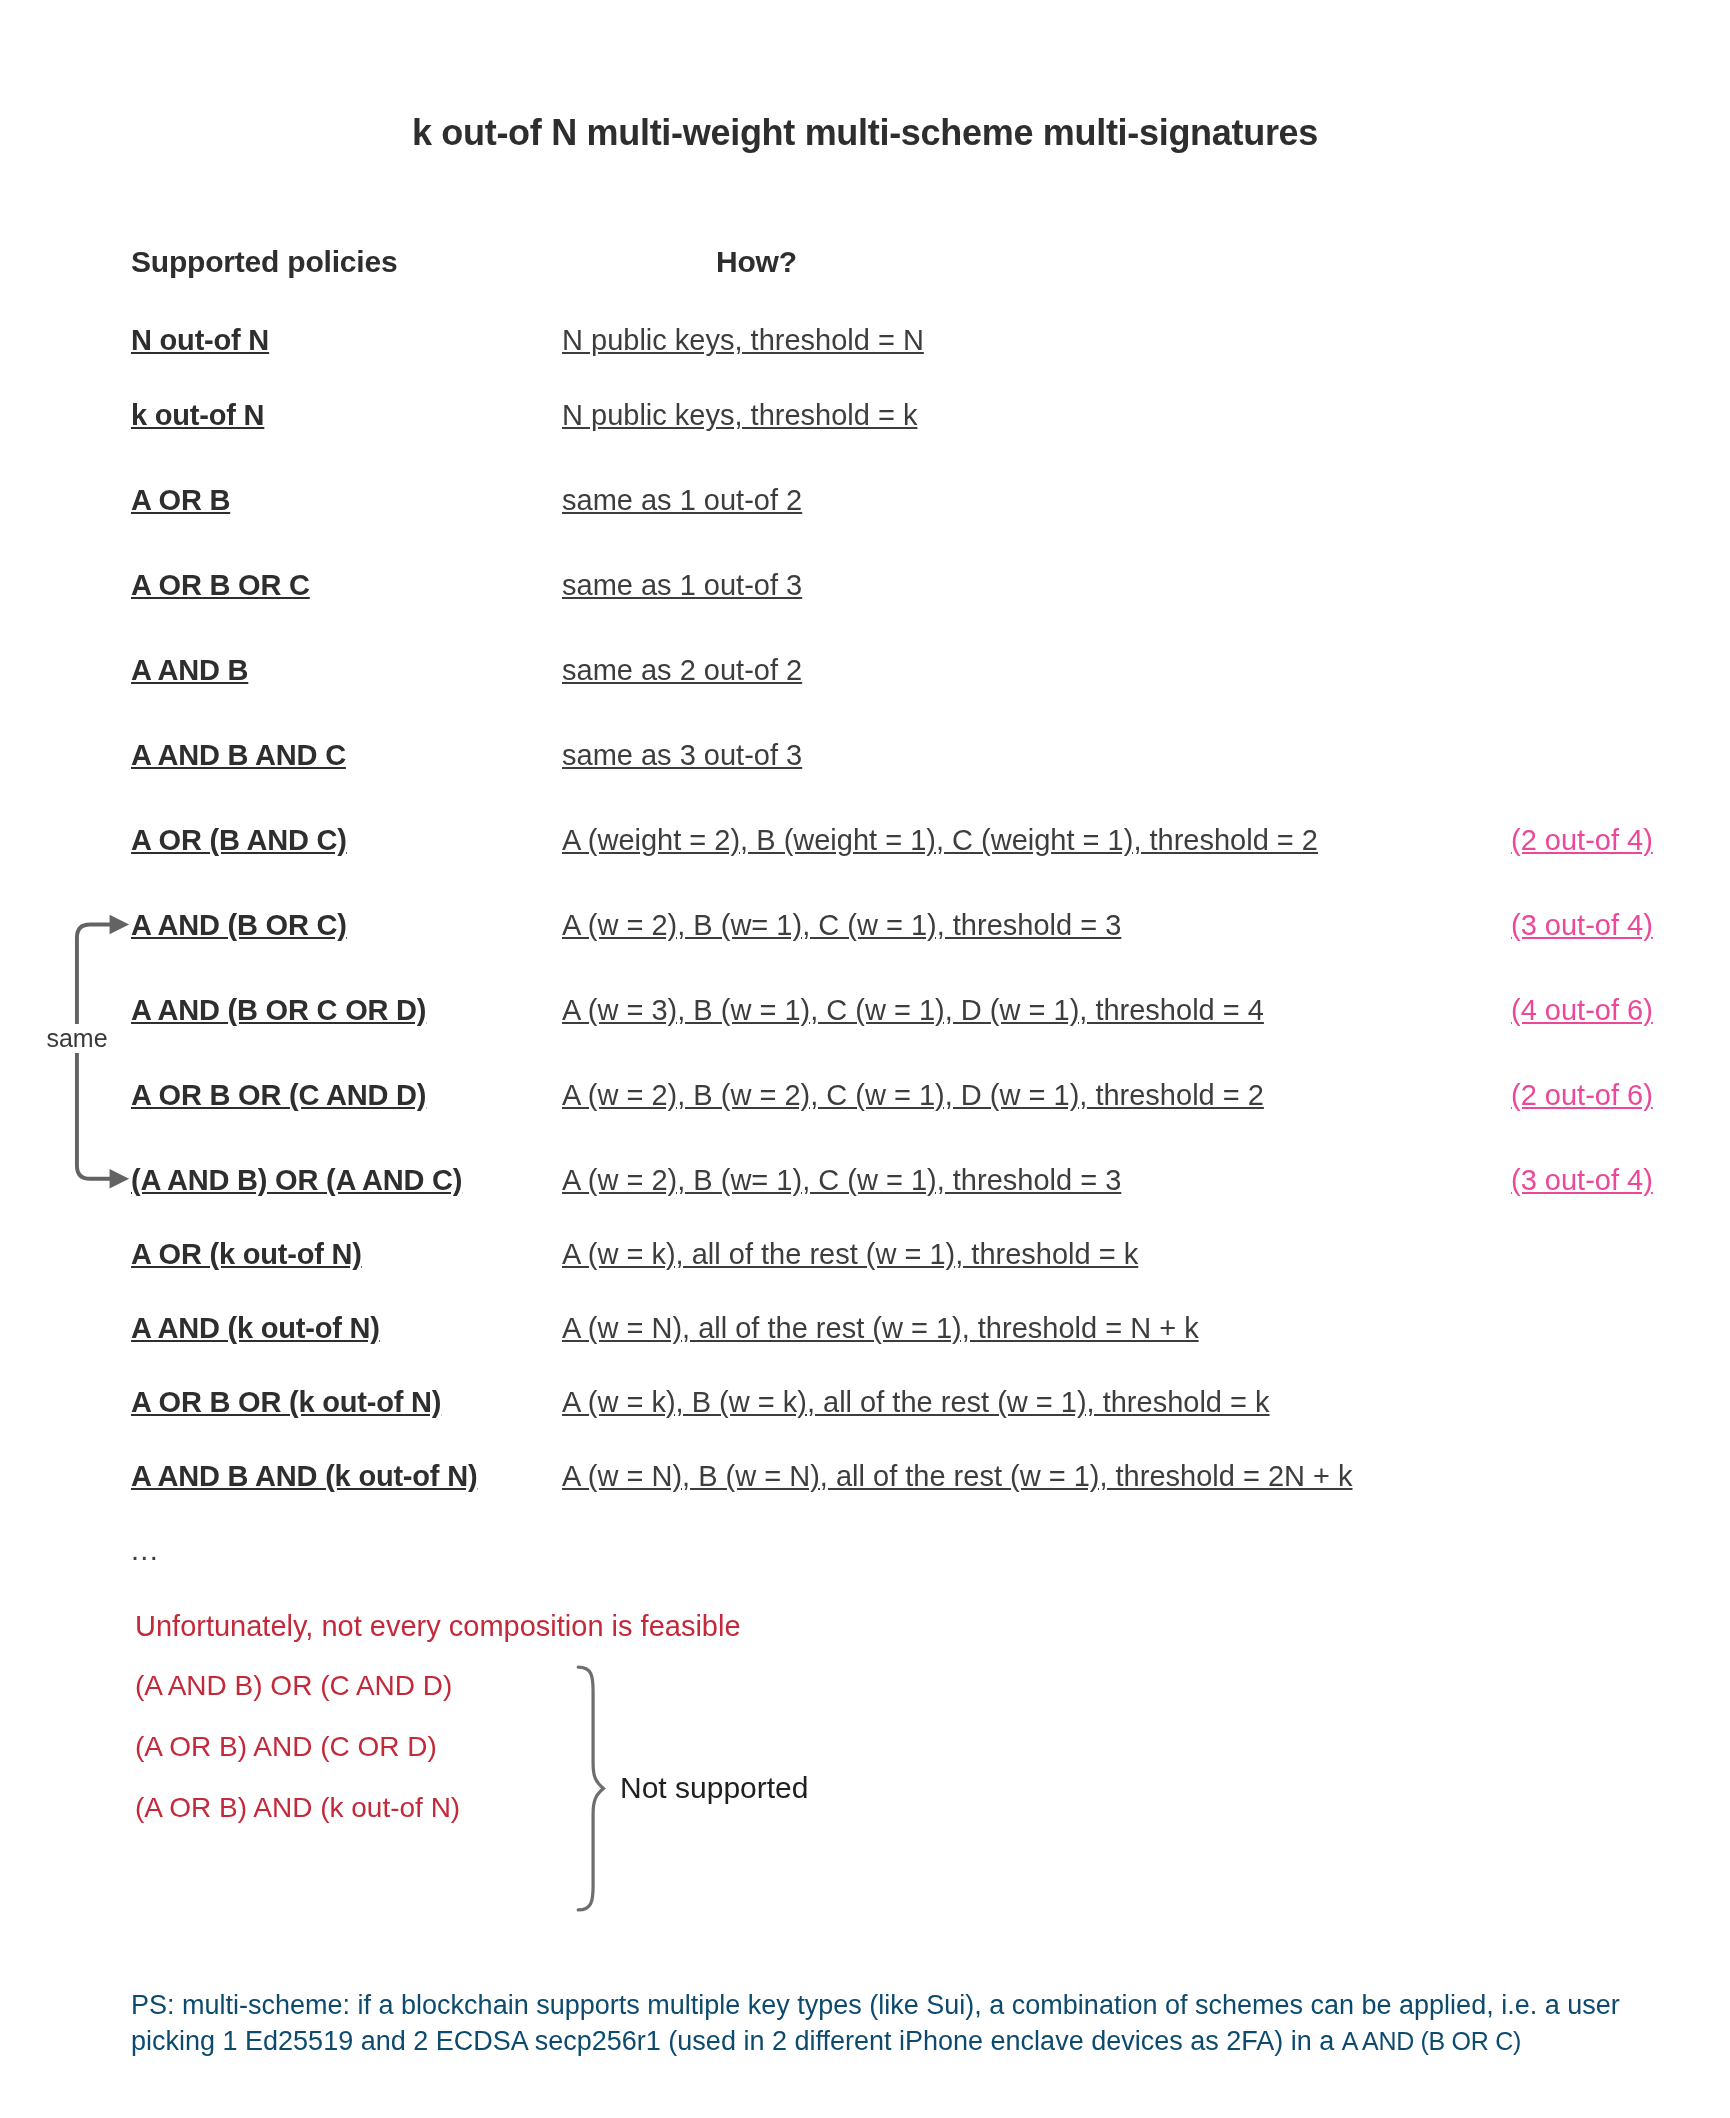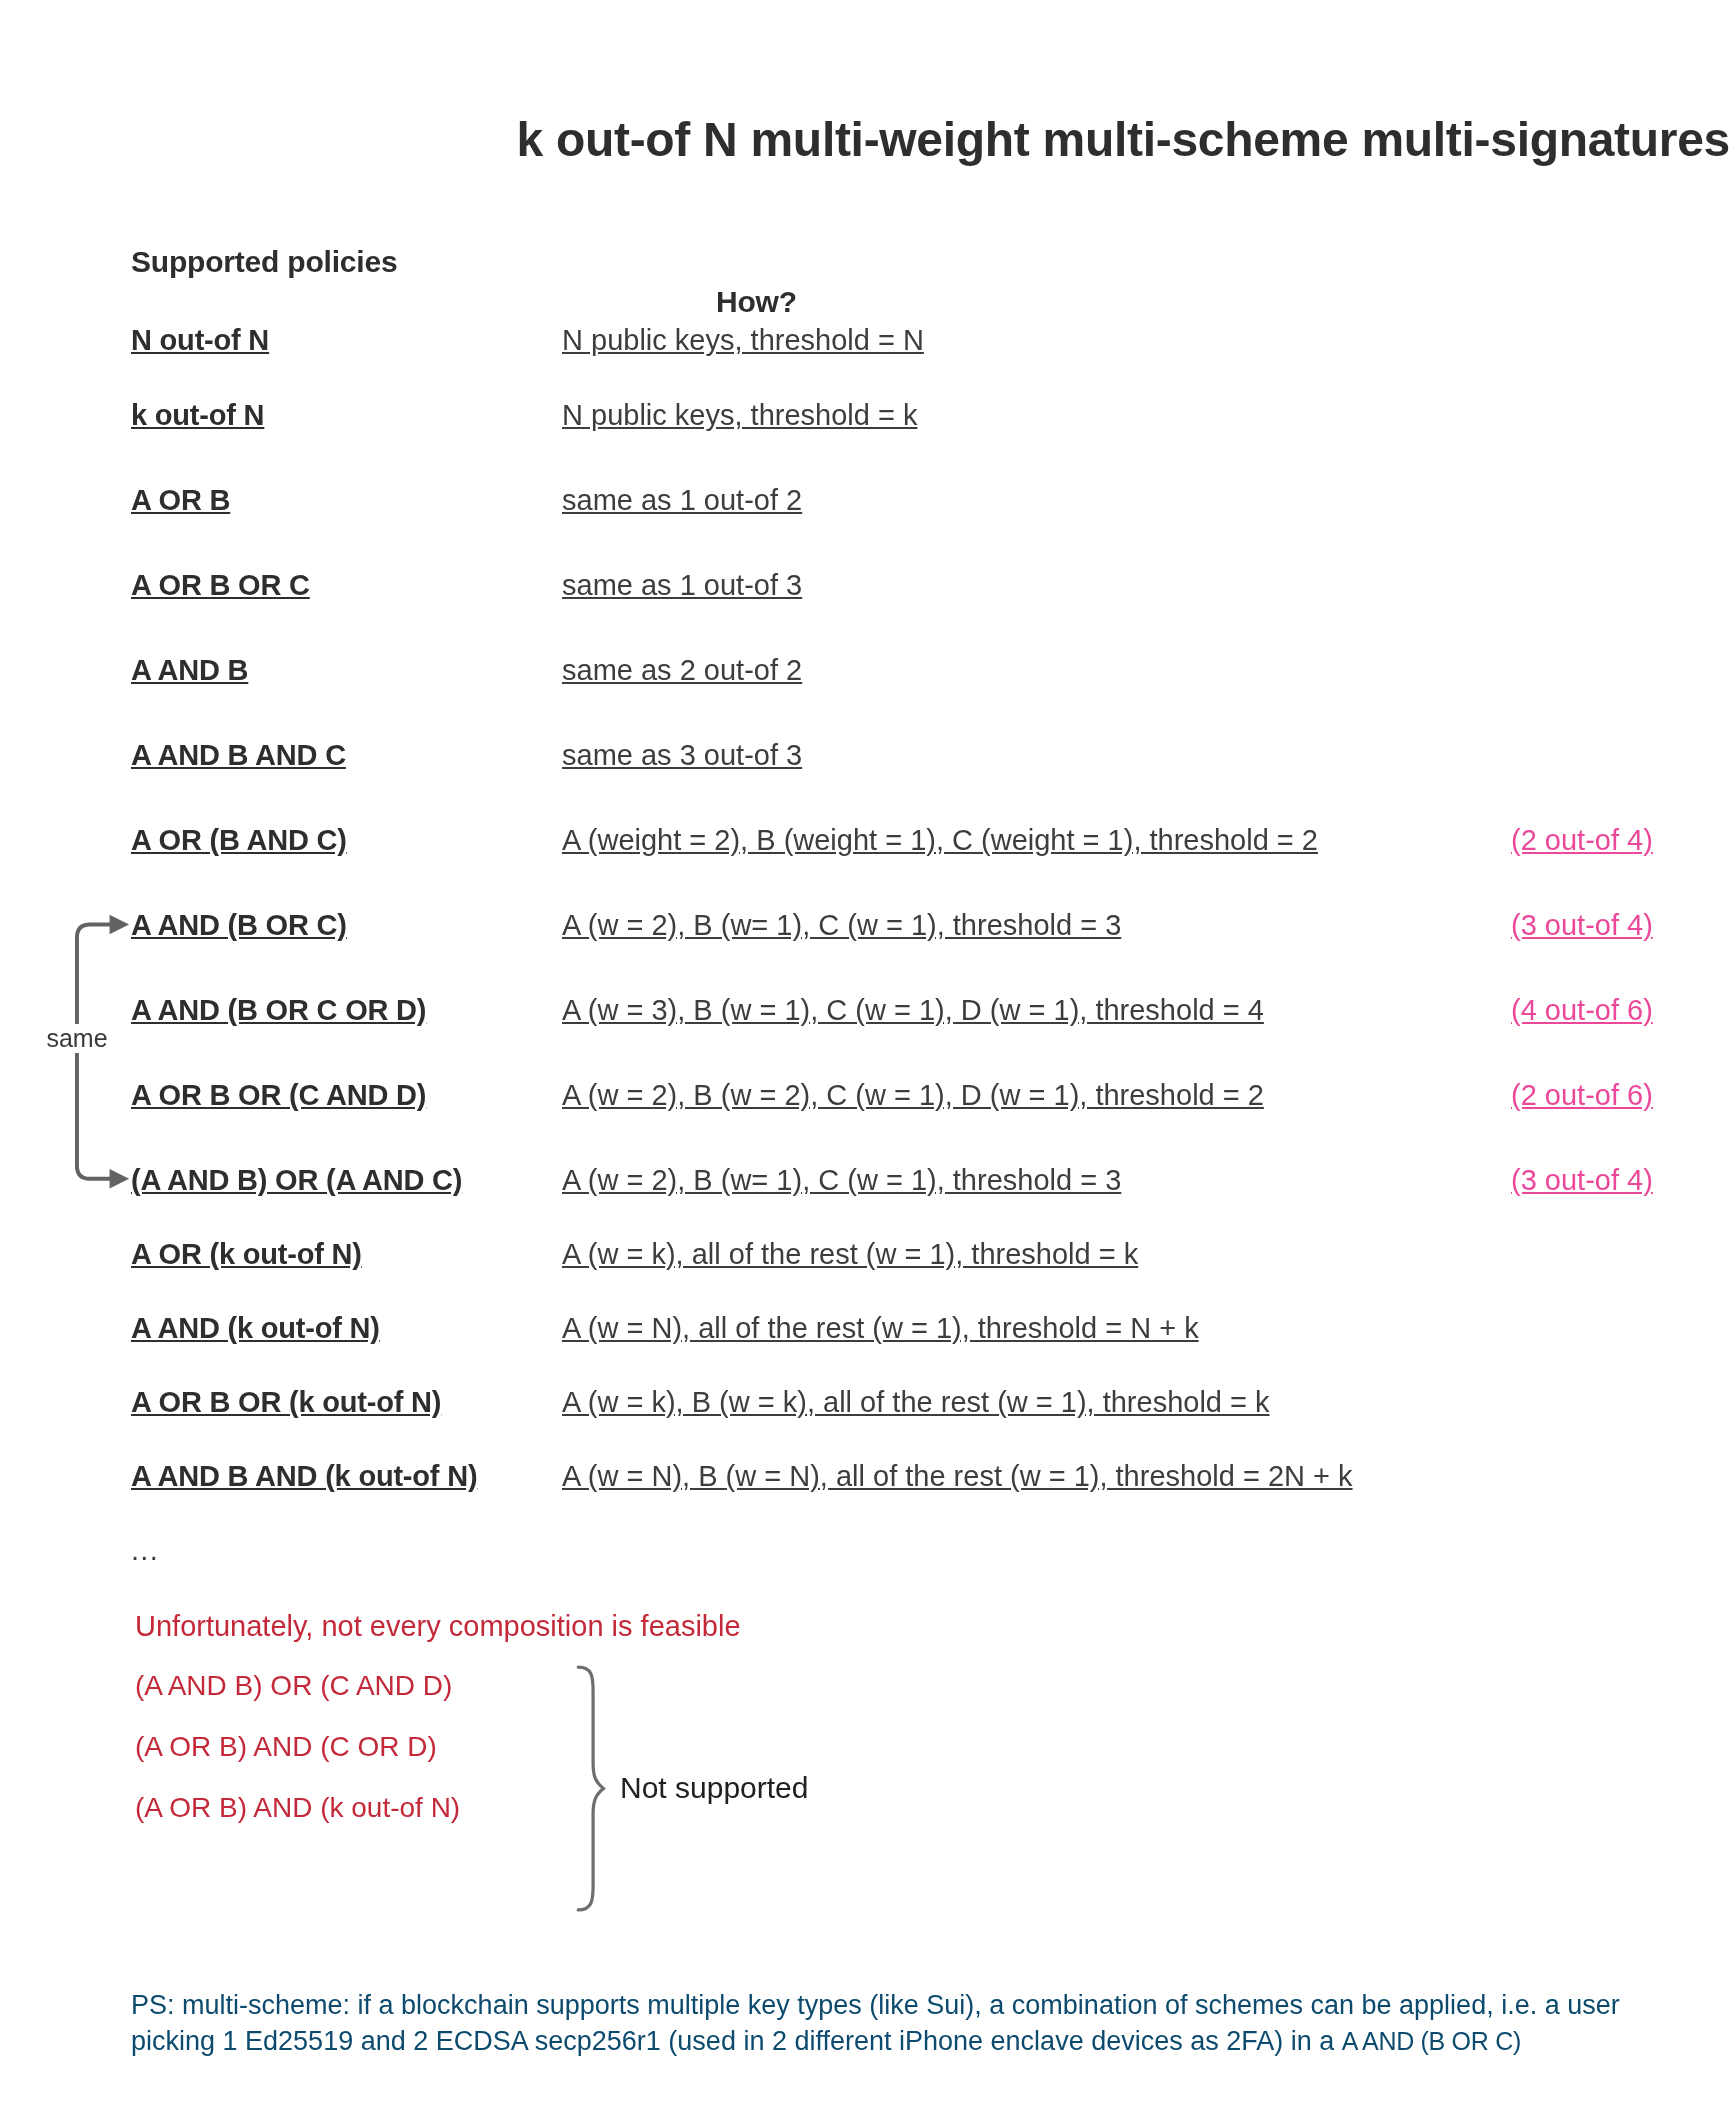--- a/index.html
+++ b/index.html
@@ -13,8 +13,8 @@
   }
   .page-title{
     position:absolute;left:0;right:0;top:112px;
-    text-align:right;
-    font-size:48px;font-weight:700;color:#2e2e2e;
+    text-align:center;
+    font-size:36px;font-weight:700;color:#2e2e2e;
     letter-spacing:-0.3px;
   }
   .col-header{

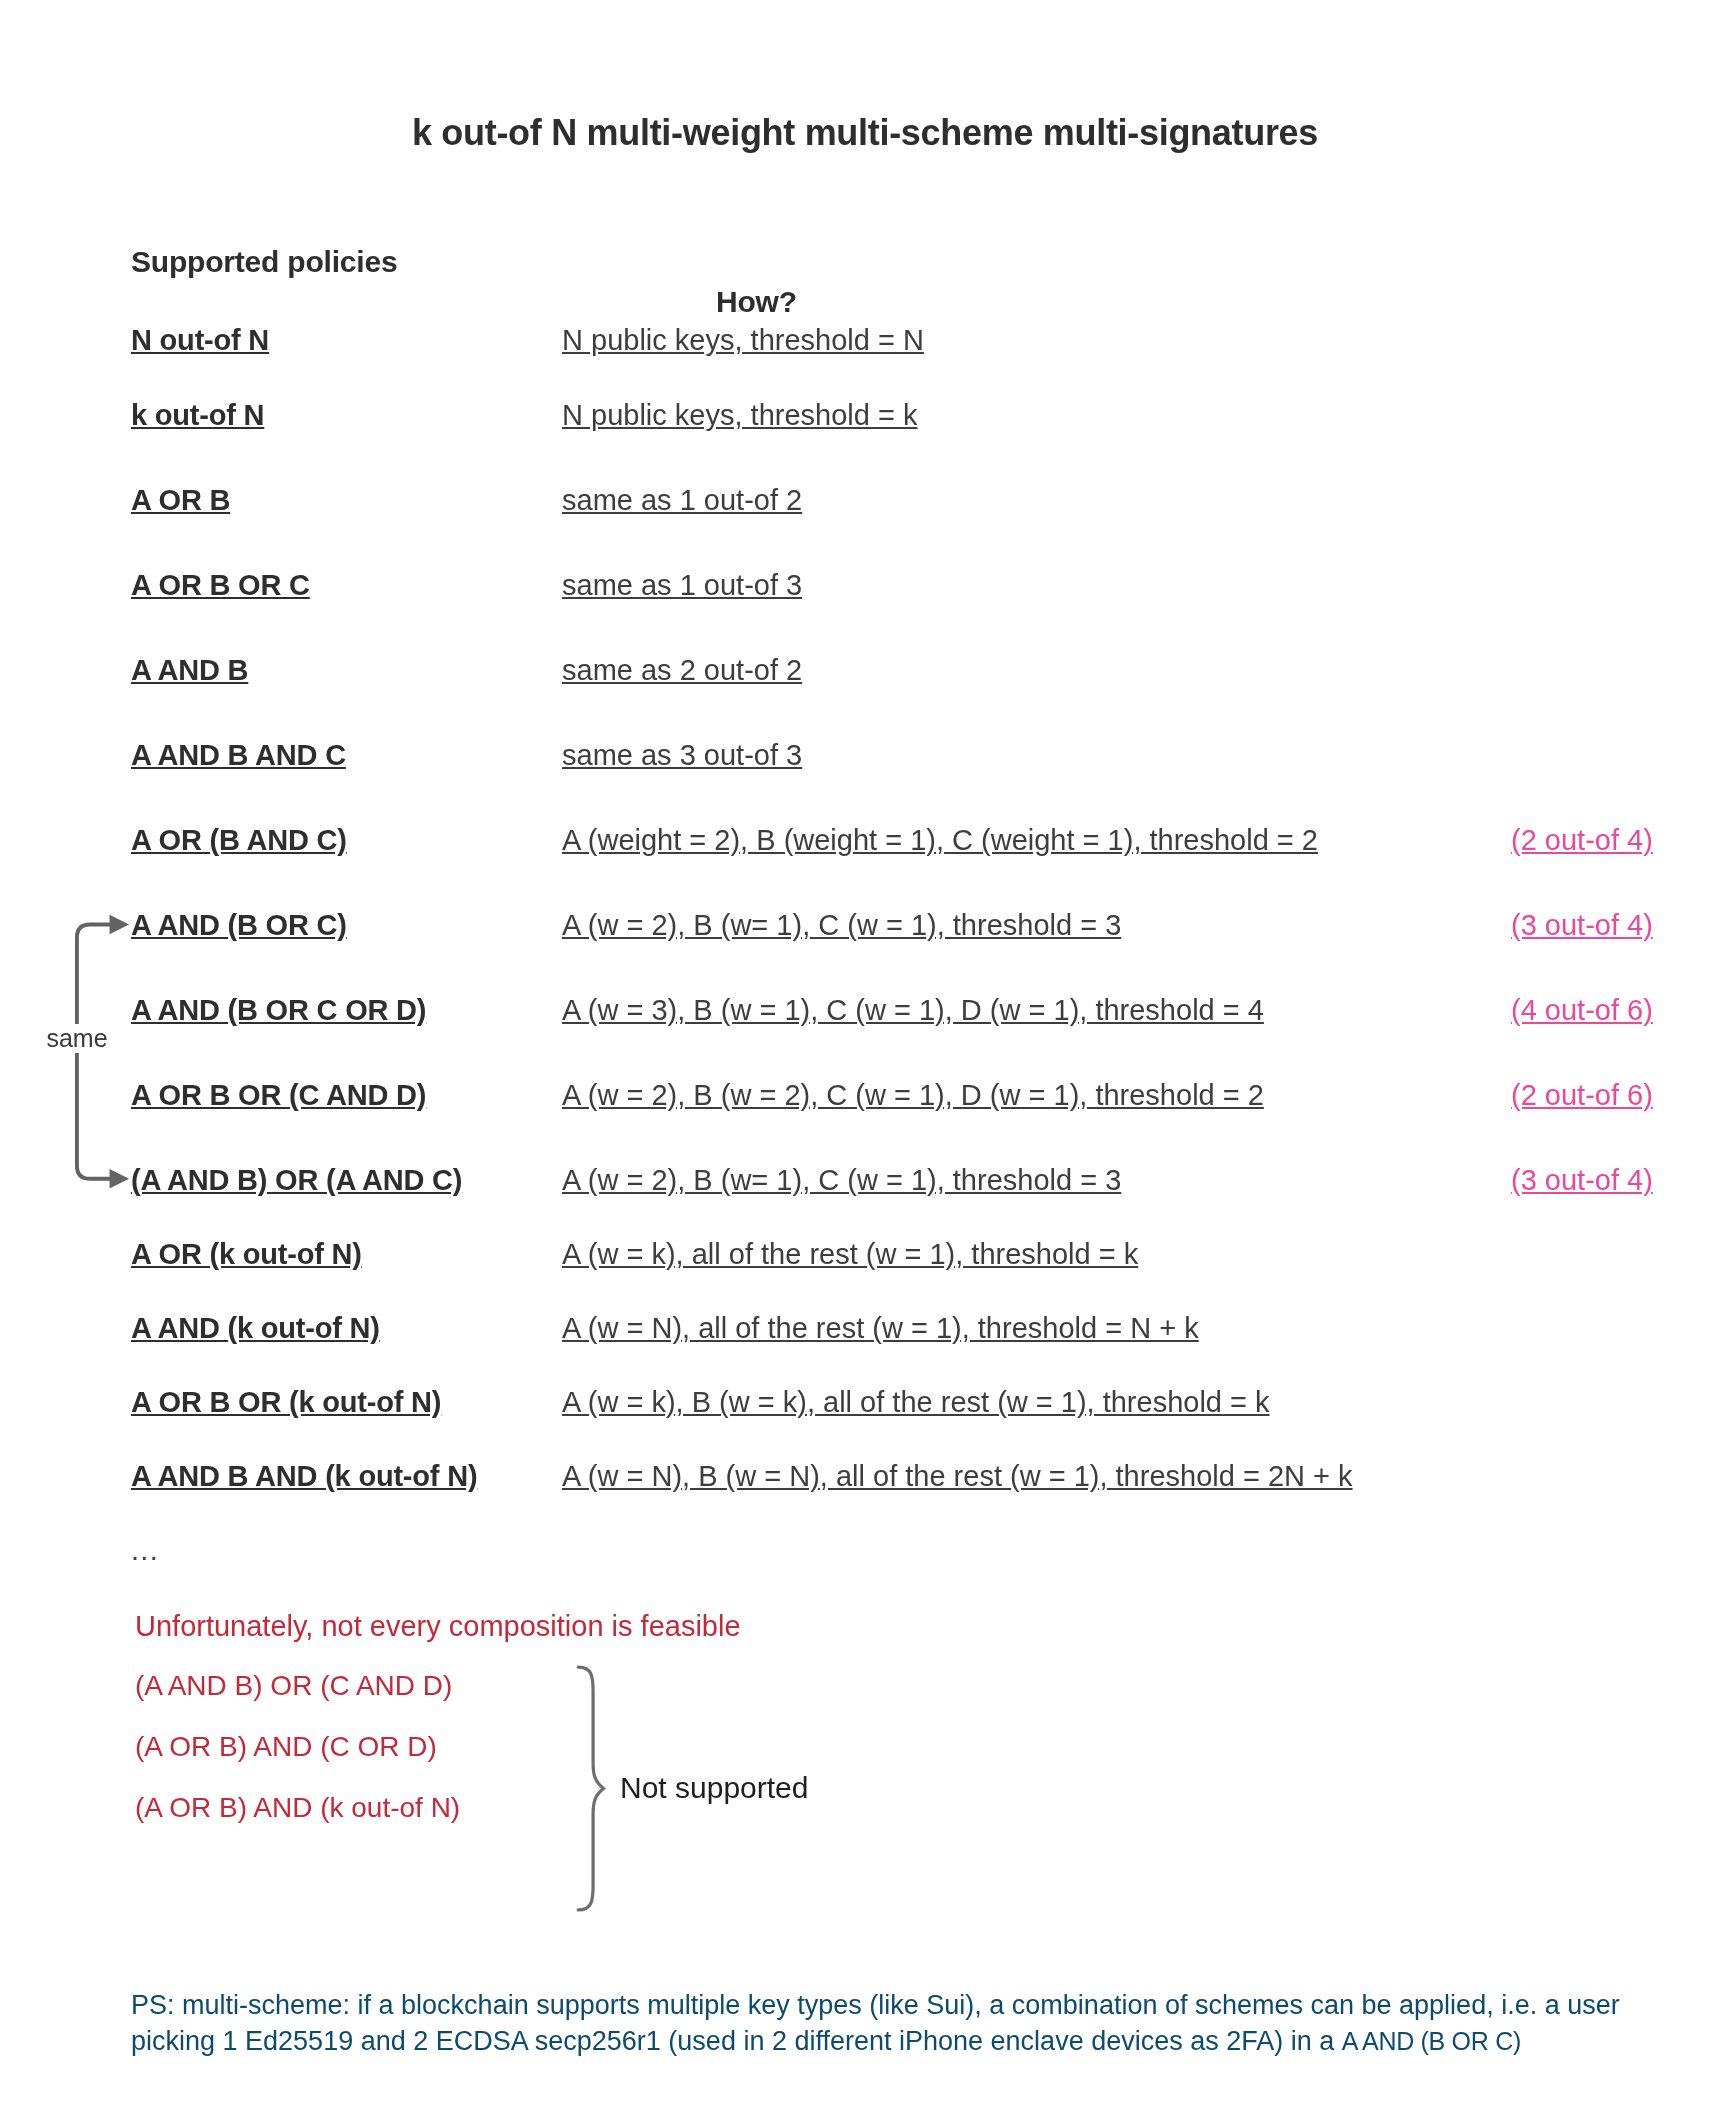--- a/index.html
+++ b/index.html
@@ -23,7 +23,7 @@
     letter-spacing:-0.2px;white-space:nowrap;
   }
   .col-header.policies{left:131px;}
-  .col-header.how{left:716px;margin-top:40px;}
+  .col-header.how{left:716px;}
 
   .rows{position:absolute;left:131px;top:323px;width:1554px;}
   .row{display:flex;height:85px;align-items:flex-start;}

